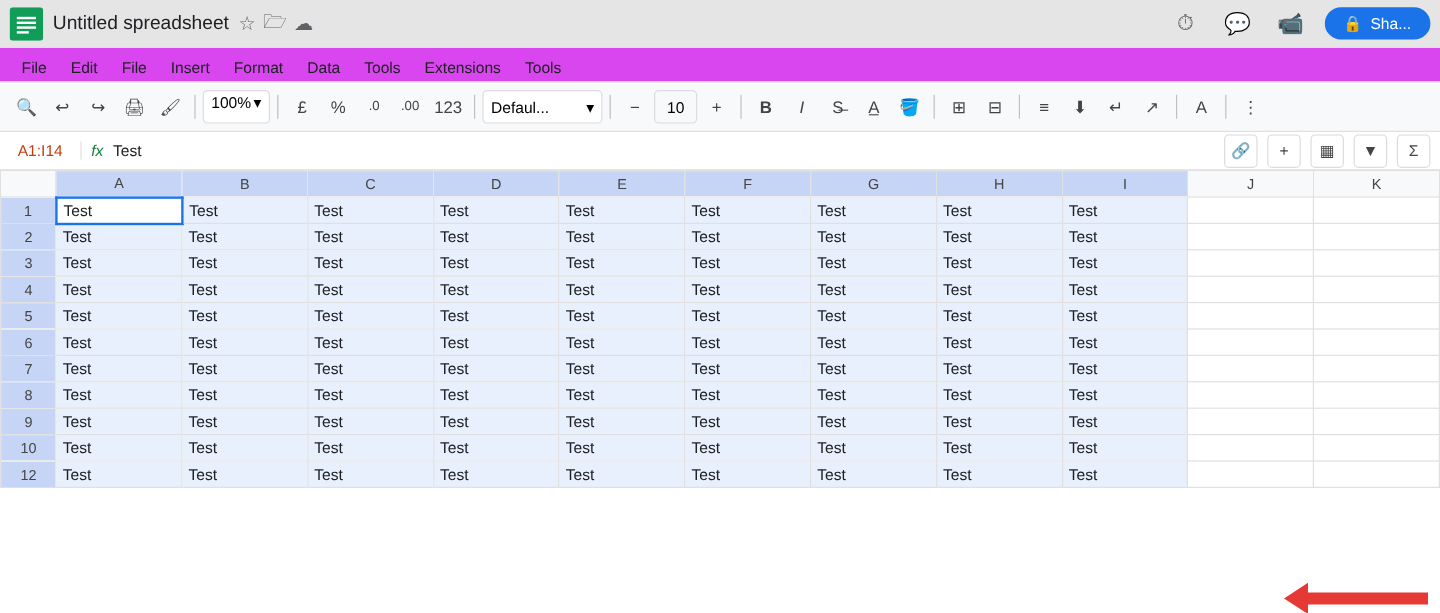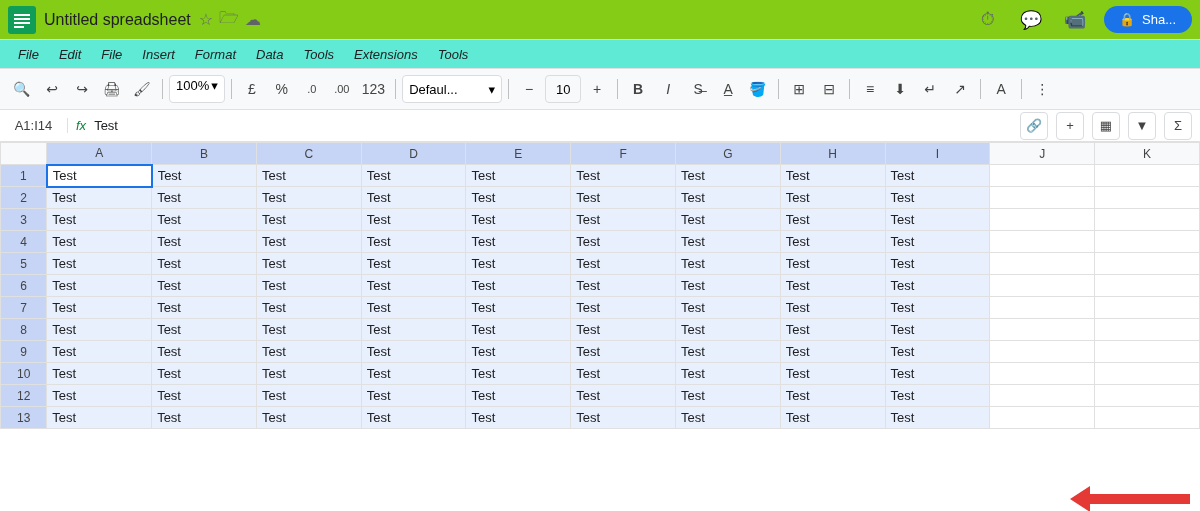--- a/index.html
+++ b/index.html
@@ -11,7 +11,7 @@
       align-items: center;
       padding: 0 8px;
       height: 40px;
-      background: #84cc16;
+      background: #e5e5e5;
       border-bottom: 1px solid #e0e0e0;
     }
     #app-logo {

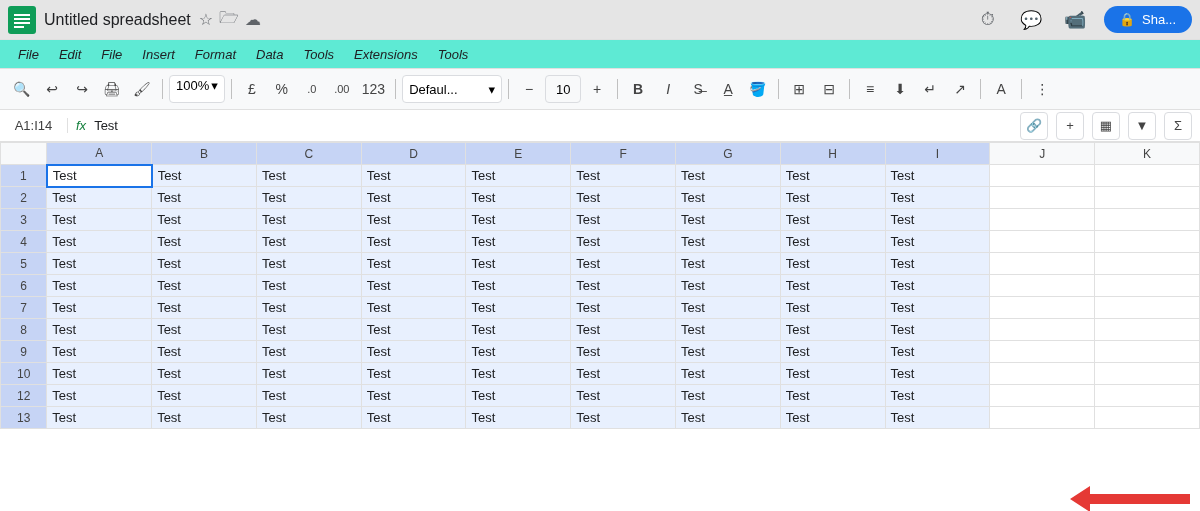--- a/index.html
+++ b/index.html
@@ -37,10 +37,9 @@
 
     
     #menu-bar {
-      display: flex; align-items: center;
+      display: flex; align-items: flex-end;
       padding: 0 8px; height: 28px;
-      background: #5eead4;
-      font-style: italic;
+      background: #d946ef;
     }
     .menu-item {
       padding: 4px 10px; font-size: 13px; color: #202124; cursor: pointer; border-radius: 4px;

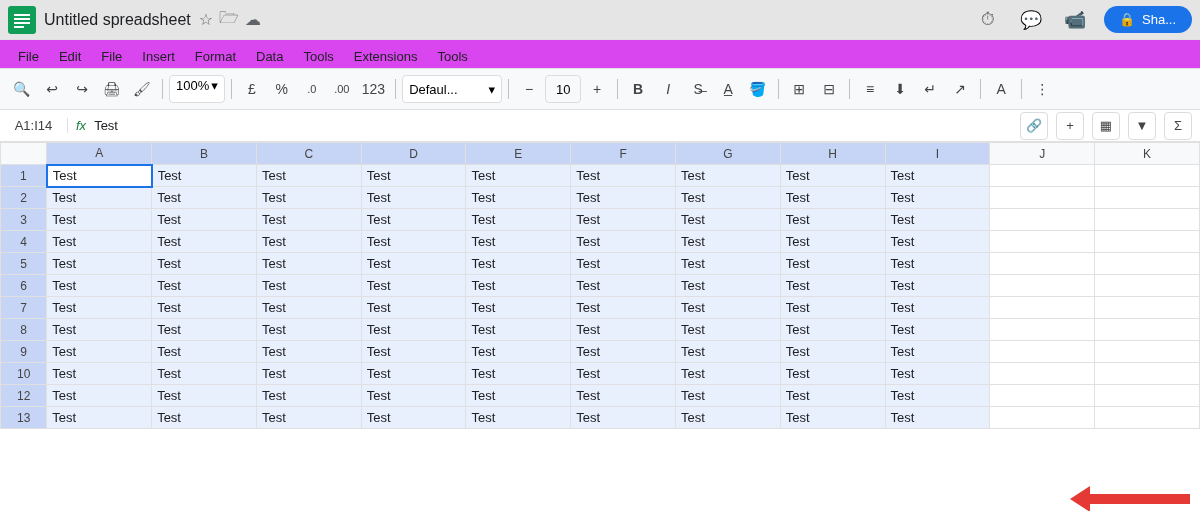--- a/index.html
+++ b/index.html
@@ -87,7 +87,7 @@
     }
     #cell-ref {
       width: 60px; font-size: 13px; text-align: center; border: none;
-      border-right: 1px solid #e0e0e0; padding-right: 8px; color: #404040;
+      border-right: 1px solid #e0e0e0; padding-right: 8px; color: #c2410c;
     }
     #formula-icon {
       padding: 0 8px; color: #15803d; font-size: 13px; font-style: italic;

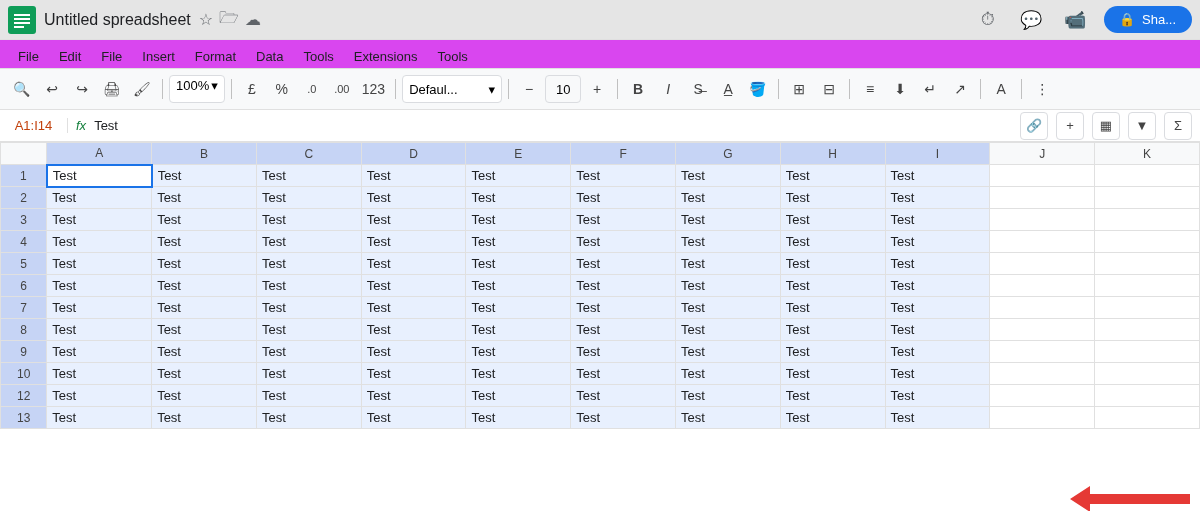--- a/index.html
+++ b/index.html
@@ -461,20 +461,6 @@
             <td class="cell"></td>
             <td class="cell"></td>
           </tr>
-          <tr>
-            <th class="row-header row-header-selected">13</th>
-            <td class="cell cell-selected-range">Test</td>
-            <td class="cell cell-selected-range">Test</td>
-            <td class="cell cell-selected-range">Test</td>
-            <td class="cell cell-selected-range">Test</td>
-            <td class="cell cell-selected-range">Test</td>
-            <td class="cell cell-selected-range">Test</td>
-            <td class="cell cell-selected-range">Test</td>
-            <td class="cell cell-selected-range">Test</td>
-            <td class="cell cell-selected-range">Test</td>
-            <td class="cell"></td>
-            <td class="cell"></td>
-          </tr>
         </tbody>
     </table>
 

